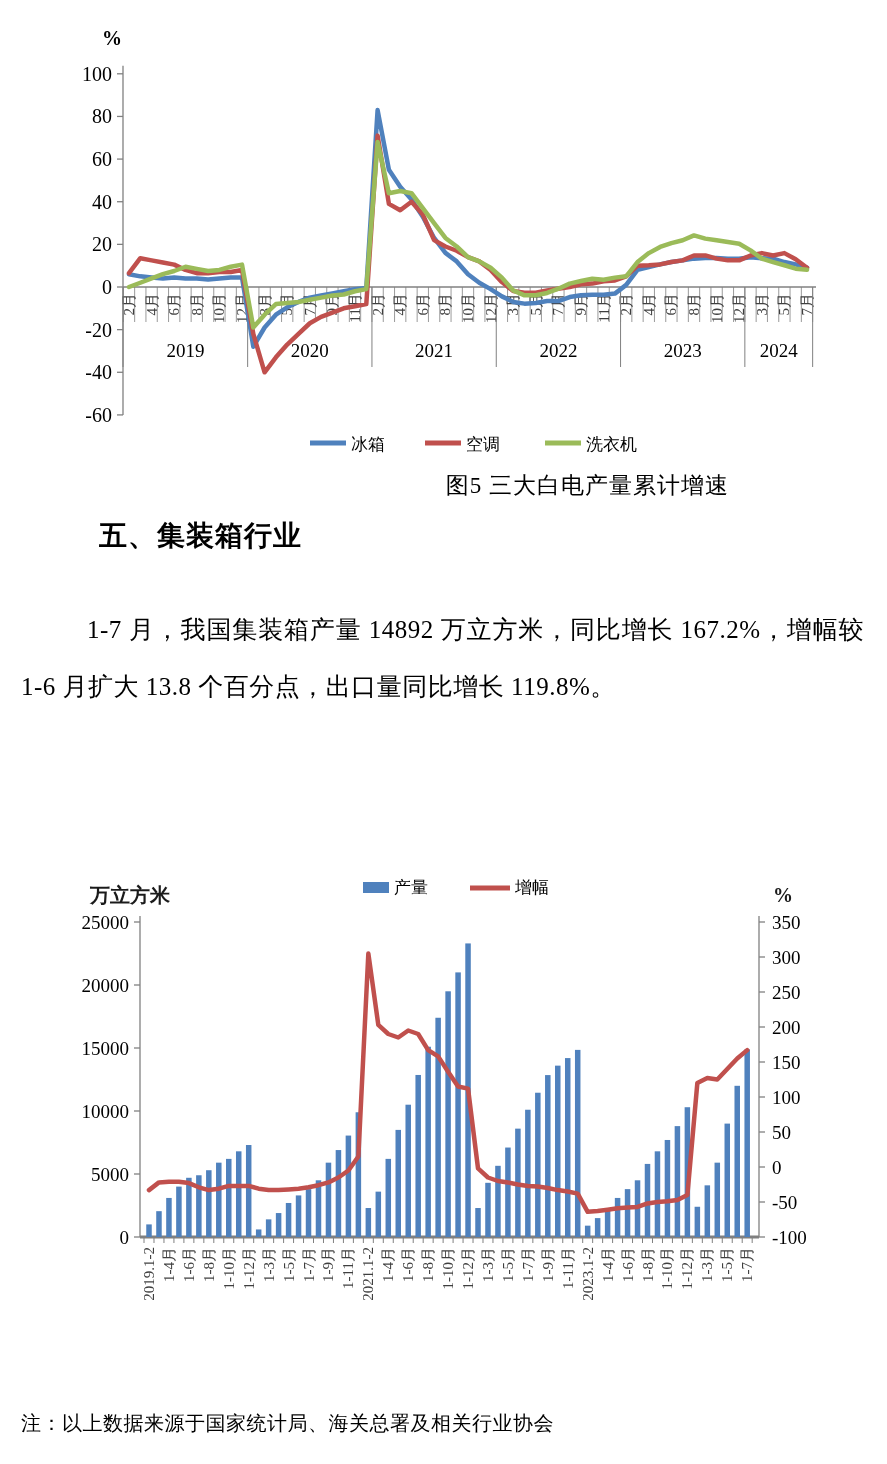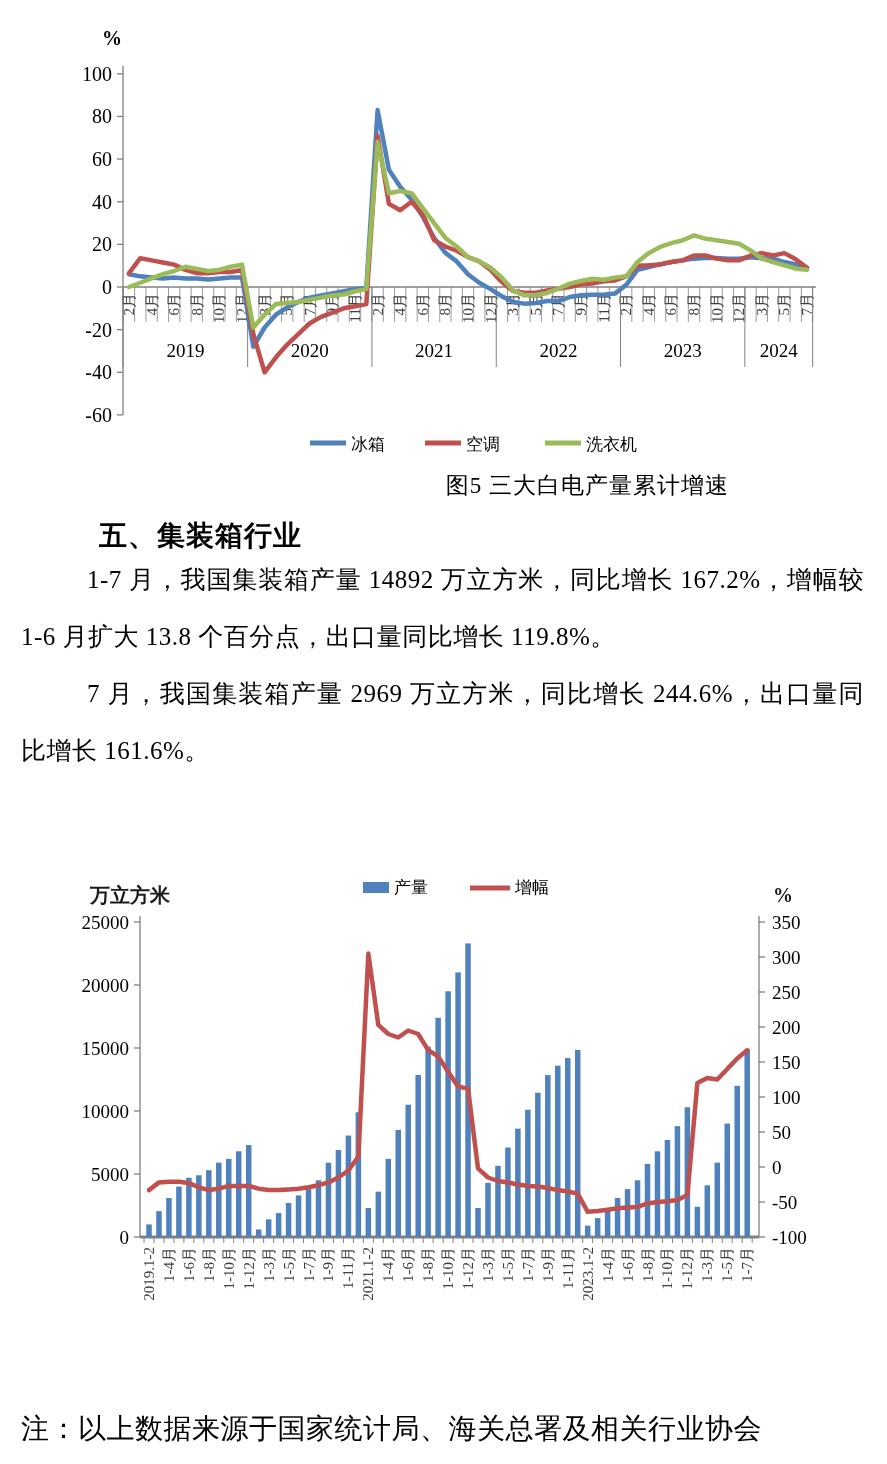--- a/index.html
+++ b/index.html
@@ -164,7 +164,7 @@
 
   <div class="heading" style="top:517px;">五、集装箱行业</div>
 
-  <div class="bodytext" style="top:551px;">
+  <div class="bodytext" style="top:601px;">
     <p>1-7 月，我国集装箱产量 14892 万立方米，同比增长 167.2%，增幅较 1-6 月扩大 13.8 个百分点，出口量同比增长 119.8%。</p>
     <p>7 月，我国集装箱产量 2969 万立方米，同比增长 244.6%，出口量同比增长 161.6%。</p>
   </div>

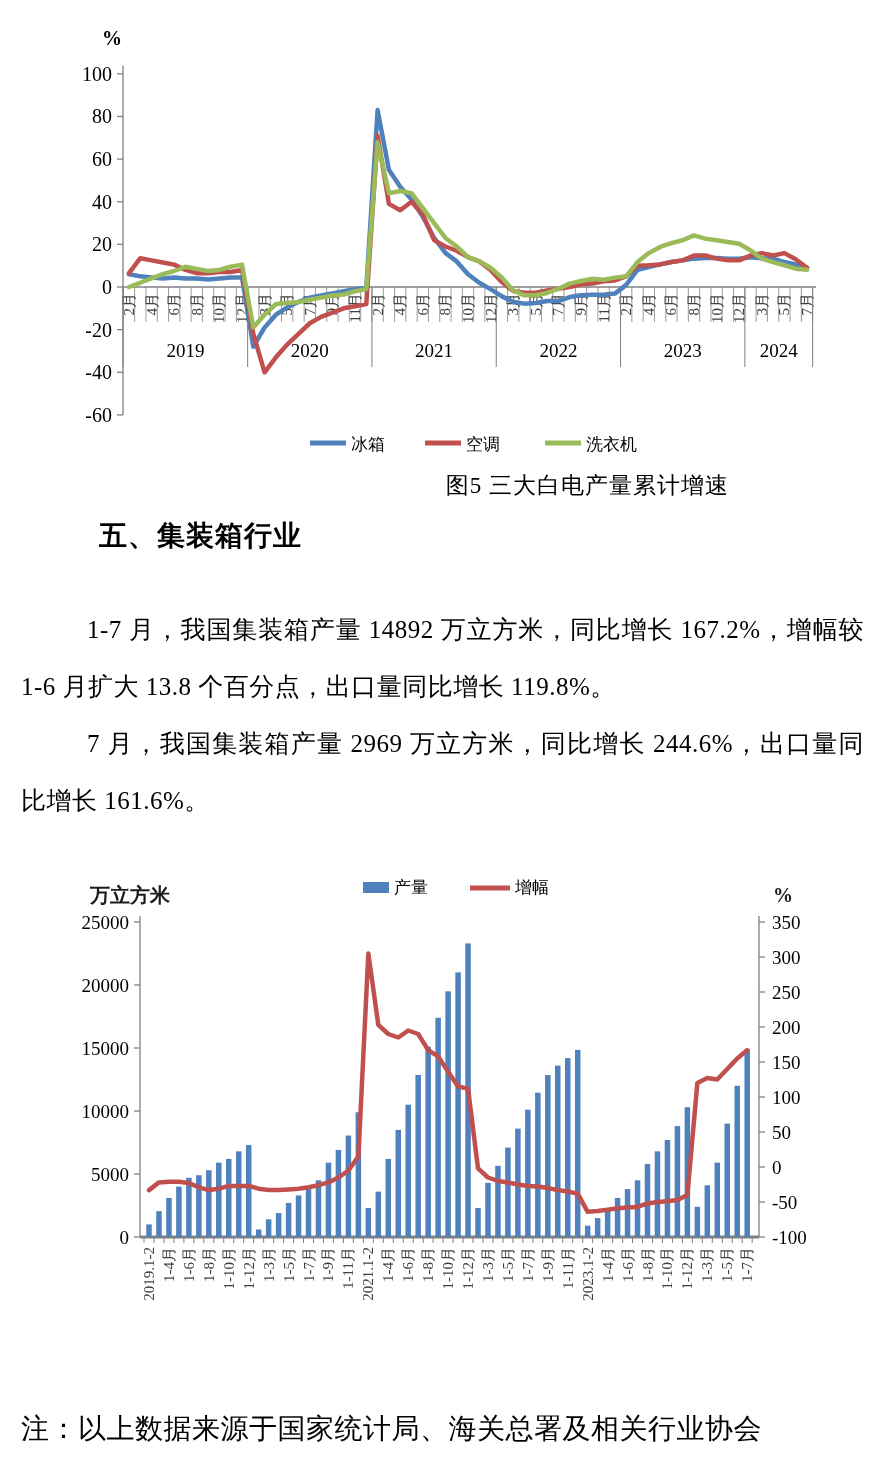--- a/index.html
+++ b/index.html
@@ -166,7 +166,6 @@
 
   <div class="bodytext" style="top:601px;">
     <p>1-7 月，我国集装箱产量 14892 万立方米，同比增长 167.2%，增幅较 1-6 月扩大 13.8 个百分点，出口量同比增长 119.8%。</p>
-    <p>7 月，我国集装箱产量 2969 万立方米，同比增长 244.6%，出口量同比增长 161.6%。</p>
   </div>
 
   <div class="chart-wrap" style="left:45px;top:860px;text-align:right;">

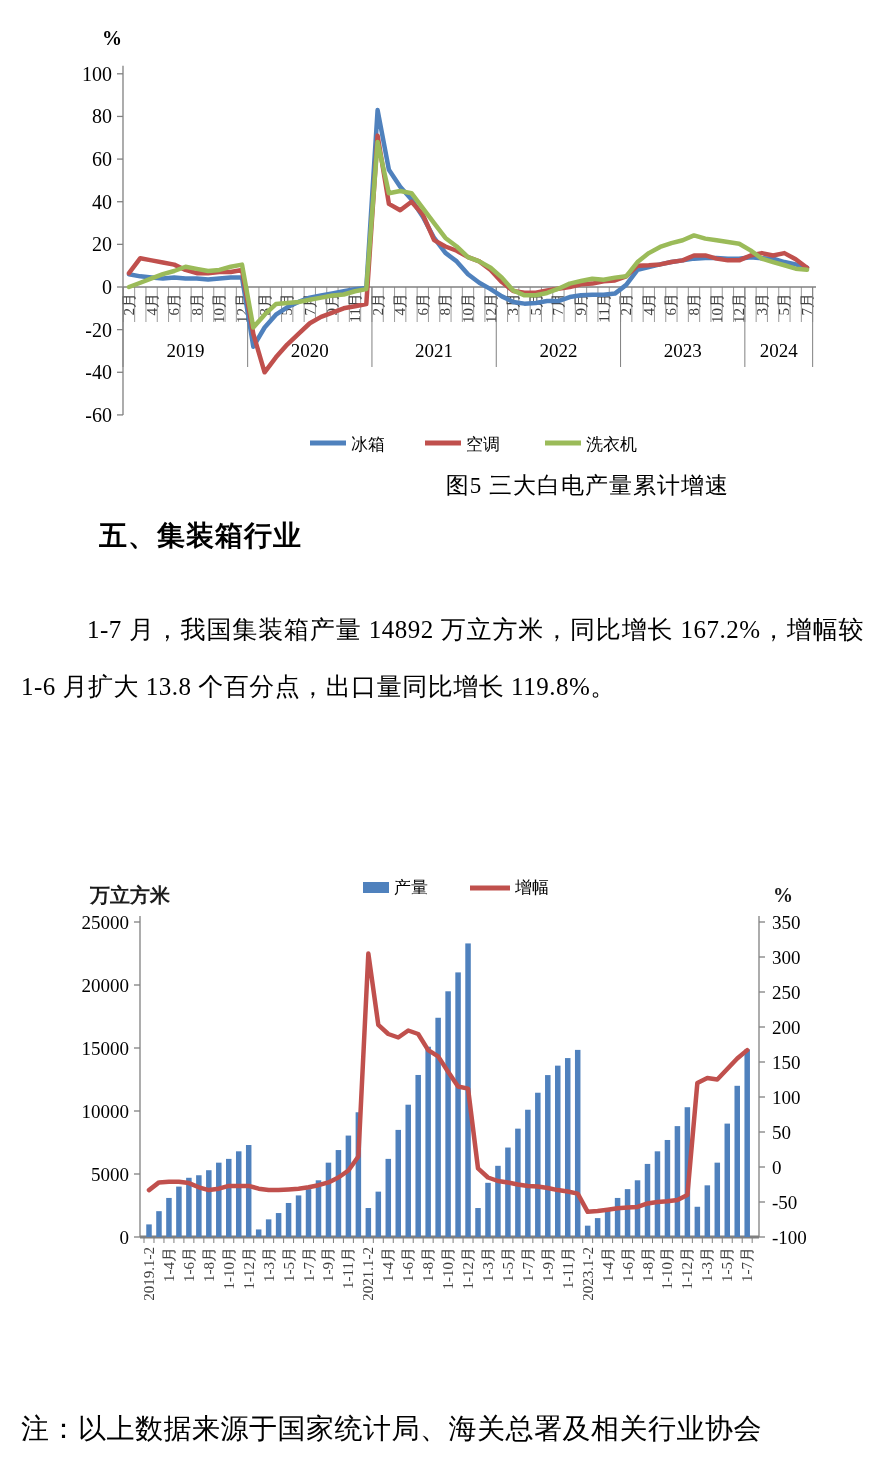--- a/index.html
+++ b/index.html
@@ -11,7 +11,7 @@
            font-family:"Liberation Sans","DejaVu Sans",sans-serif;letter-spacing:1px;margin-left:12px;}
   .bodytext{position:absolute;left:21px;width:843px;}
   .bodytext p{margin:0;font-size:25px;line-height:57px;text-align:justify;text-indent:66px;letter-spacing:0.5px;}
-  .note{position:absolute;left:21px;font-size:28px;letter-spacing:0.5px;}
+  .note{position:absolute;left:21px;font-size:20px;letter-spacing:0.5px;}
   svg text{font-family:"Liberation Serif","DejaVu Serif",serif;}
 </style>
 </head>

